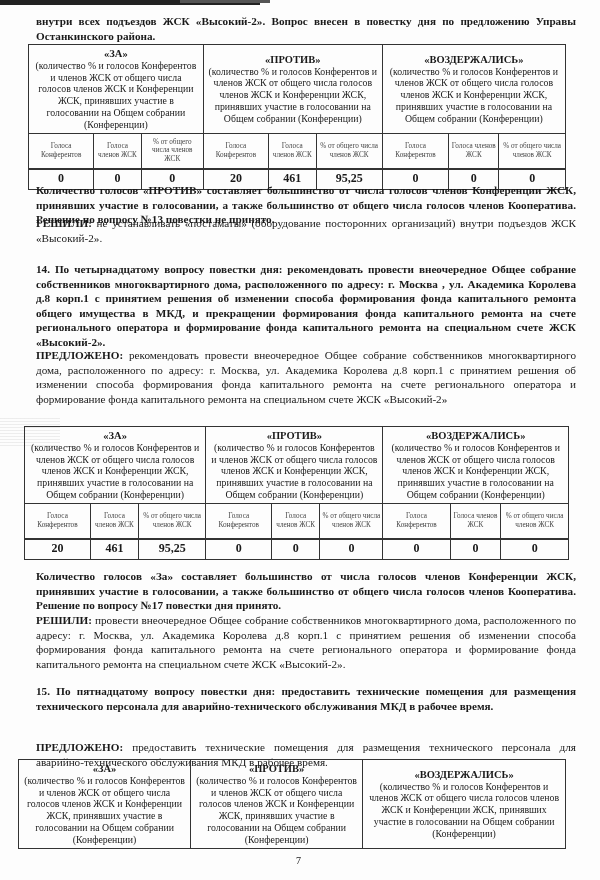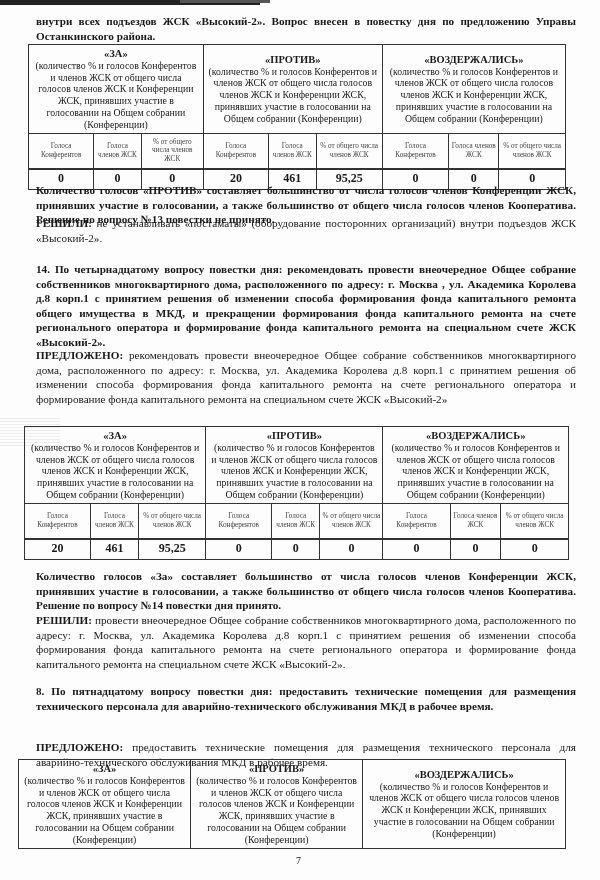--- a/index.html
+++ b/index.html
@@ -101,7 +101,7 @@
 </tbody>
   </table>
 
-<div class="p b" style="top:569px;">Количество голосов «За» составляет большинство от числа голосов членов Конференции ЖСК, принявших участие в голосовании, а также большинство от общего числа голосов членов Кооператива. Решение по вопросу №14 повестки дня принято.</div>
+<div class="p b" style="top:569px;">Количество голосов «За» составляет большинство от числа голосов членов Конференции ЖСК, принявших участие в голосовании, а также большинство от общего числа голосов членов Кооператива. Решение по вопросу №17 повестки дня принято.</div>
 <div class="p" style="top:613px;"><span class="b">РЕШИЛИ:</span><span> провести внеочередное Общее собрание собственников многоквартирного дома, расположенного по адресу: г. Москва, ул. Академика Королева д.8 корп.1 с принятием решения об изменении способа формирования фонда капитального ремонта на счете регионального оператора и формирование фонда капитального ремонта на специальном счете ЖСК «Высокий-2».</span></div>
 
 <div class="p b" style="top:684px;">8. По пятнадцатому вопросу повестки дня: предоставить технические помещения для размещения технического персонала для аварийно-технического обслуживания МКД в рабочее время.</div>

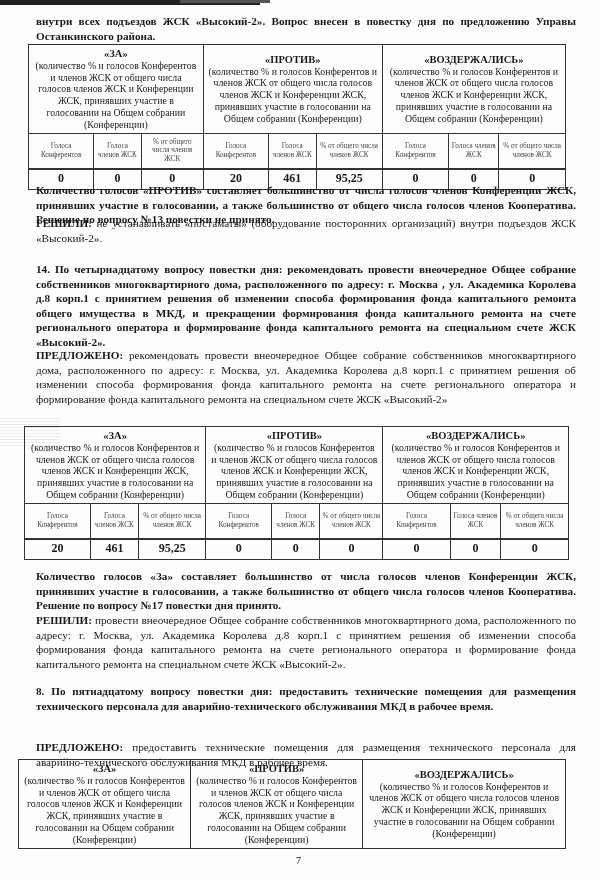--- a/index.html
+++ b/index.html
@@ -104,7 +104,7 @@
 <div class="p b" style="top:569px;">Количество голосов «За» составляет большинство от числа голосов членов Конференции ЖСК, принявших участие в голосовании, а также большинство от общего числа голосов членов Кооператива. Решение по вопросу №17 повестки дня принято.</div>
 <div class="p" style="top:613px;"><span class="b">РЕШИЛИ:</span><span> провести внеочередное Общее собрание собственников многоквартирного дома, расположенного по адресу: г. Москва, ул. Академика Королева д.8 корп.1 с принятием решения об изменении способа формирования фонда капитального ремонта на счете регионального оператора и формирование фонда капитального ремонта на специальном счете ЖСК «Высокий-2».</span></div>
 
-<div class="p b" style="top:684px;">8. По пятнадцатому вопросу повестки дня: предоставить технические помещения для размещения технического персонала для аварийно-технического обслуживания МКД в рабочее время.</div>
+<div class="p b" style="top:684px;">15. По пятнадцатому вопросу повестки дня: предоставить технические помещения для размещения технического персонала для аварийно-технического обслуживания МКД в рабочее время.</div>
 <div class="p" style="top:740px;"><span class="b">ПРЕДЛОЖЕНО:</span><span> предоставить технические помещения для размещения технического персонала для аварийно-технического обслуживания МКД в рабочее время.</span></div>
 
 <table class="vote" style="left:18px; top:759px; width:548px;">

